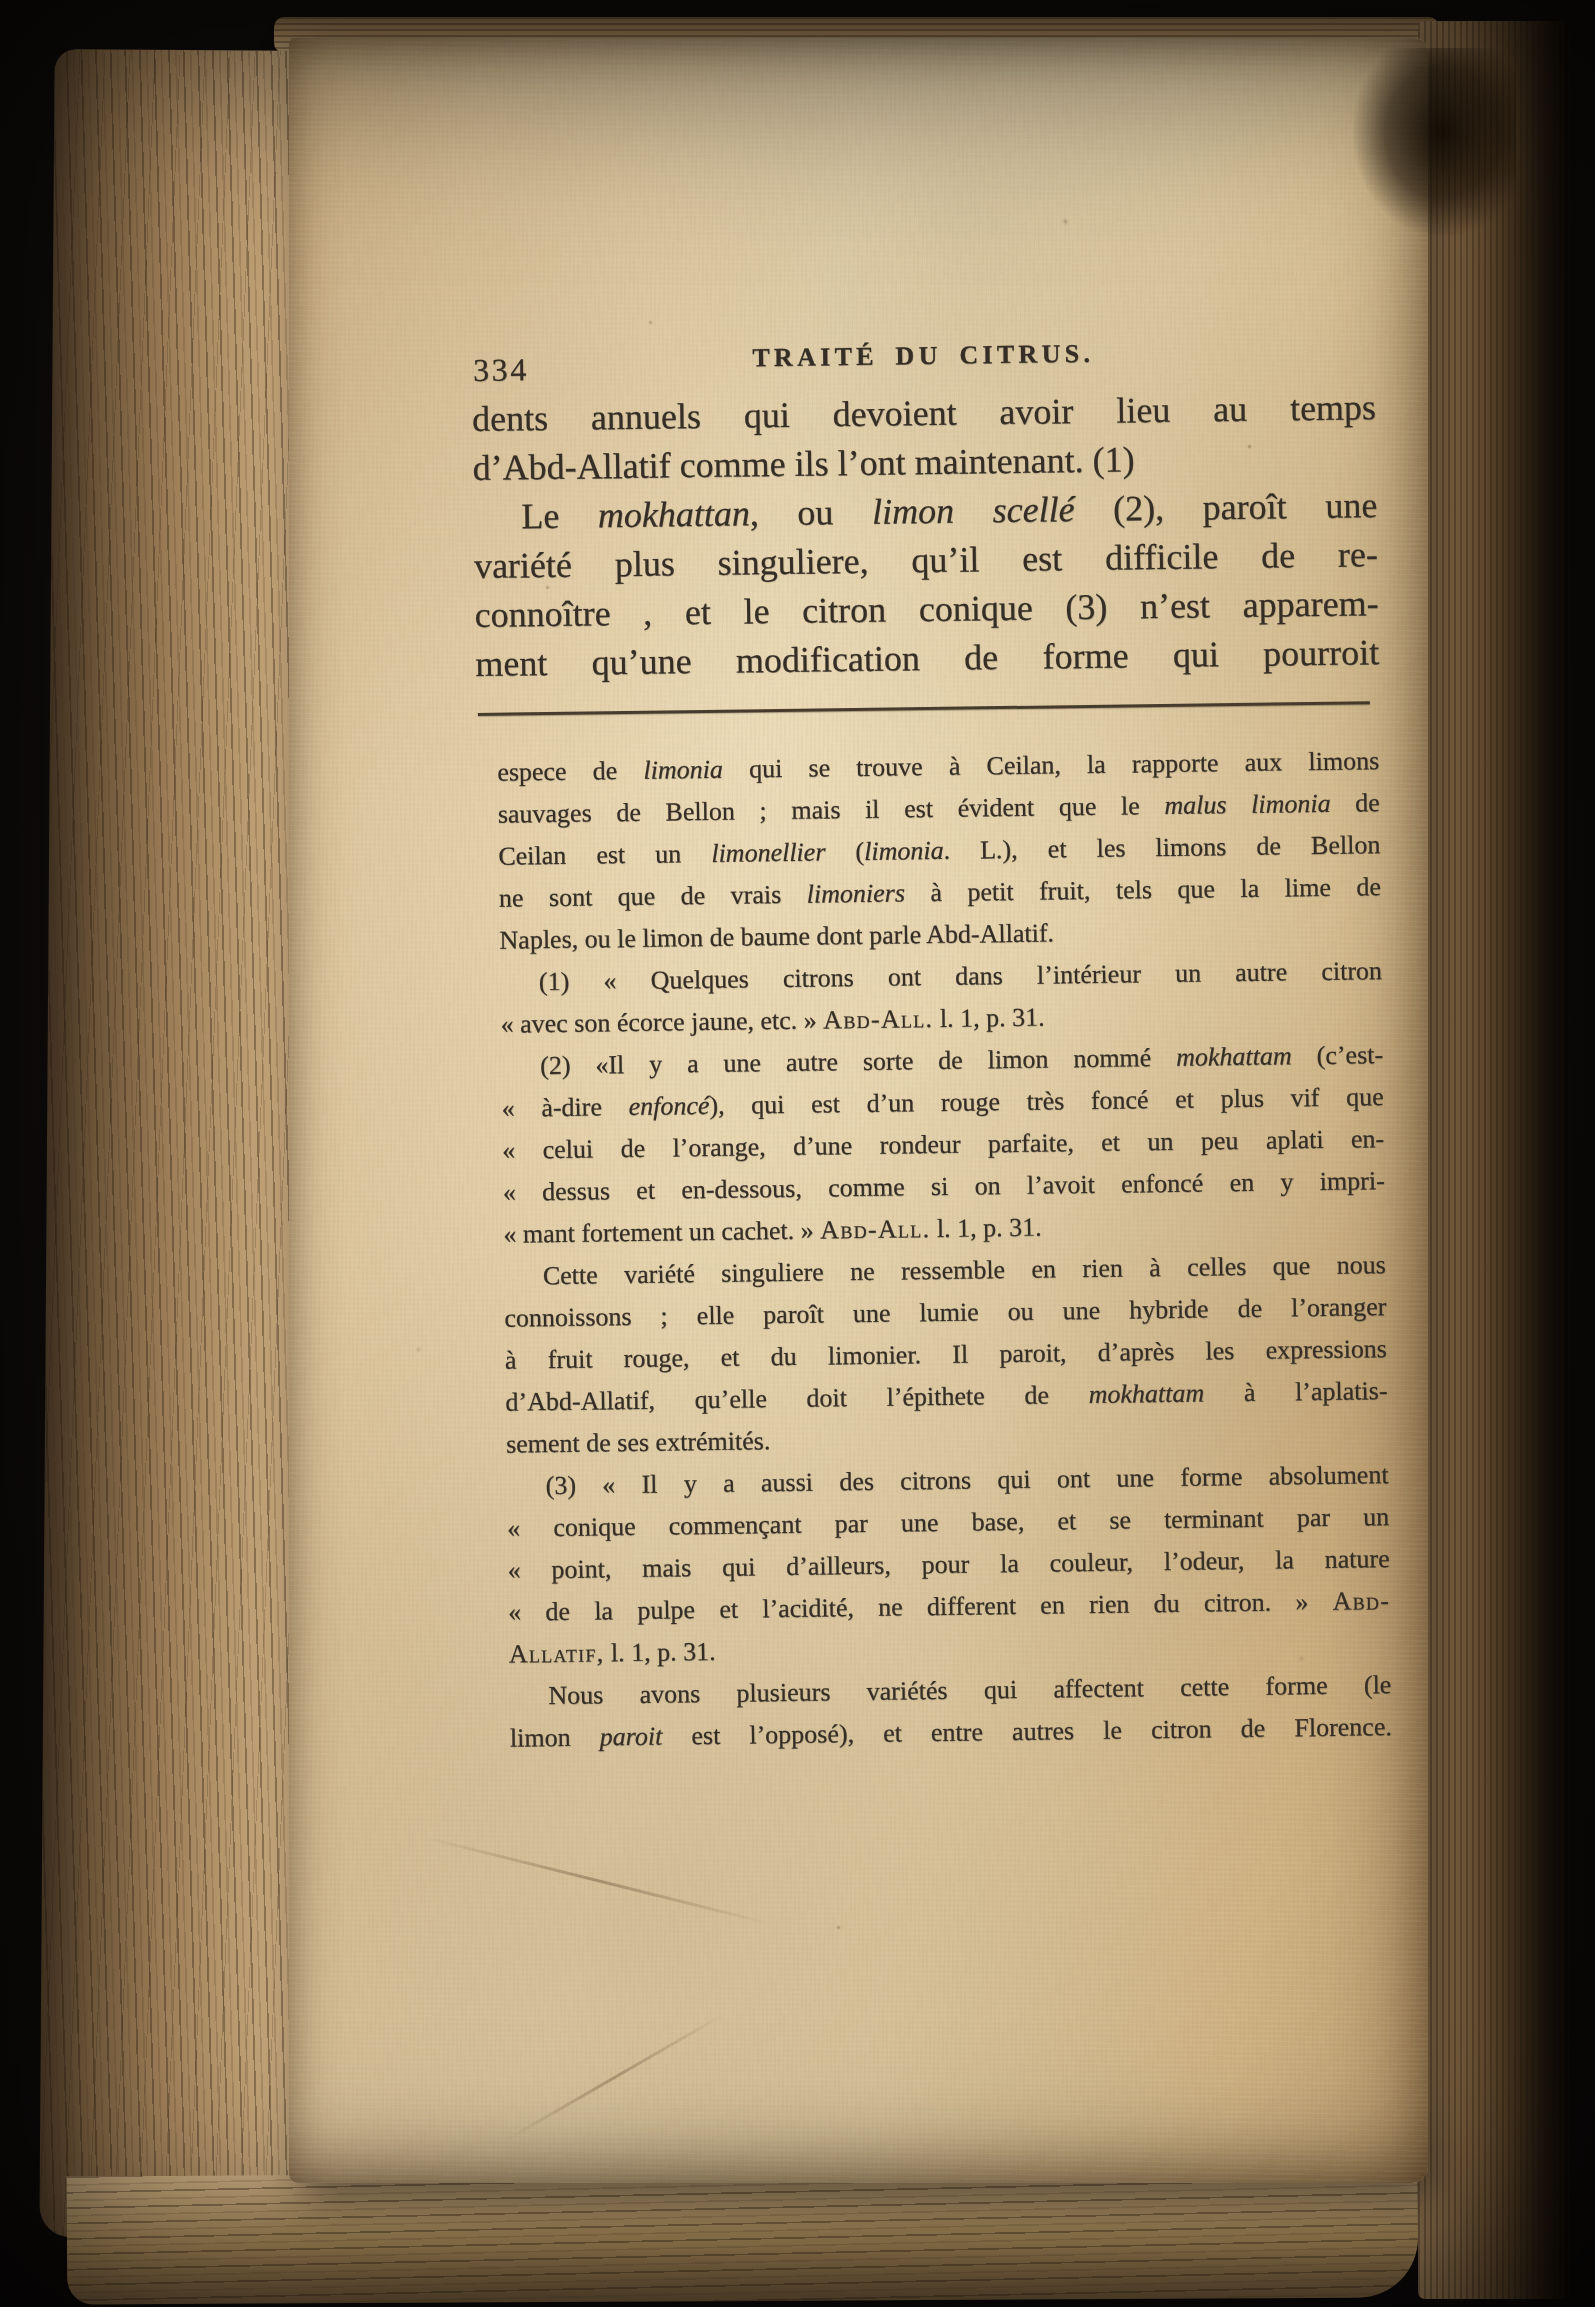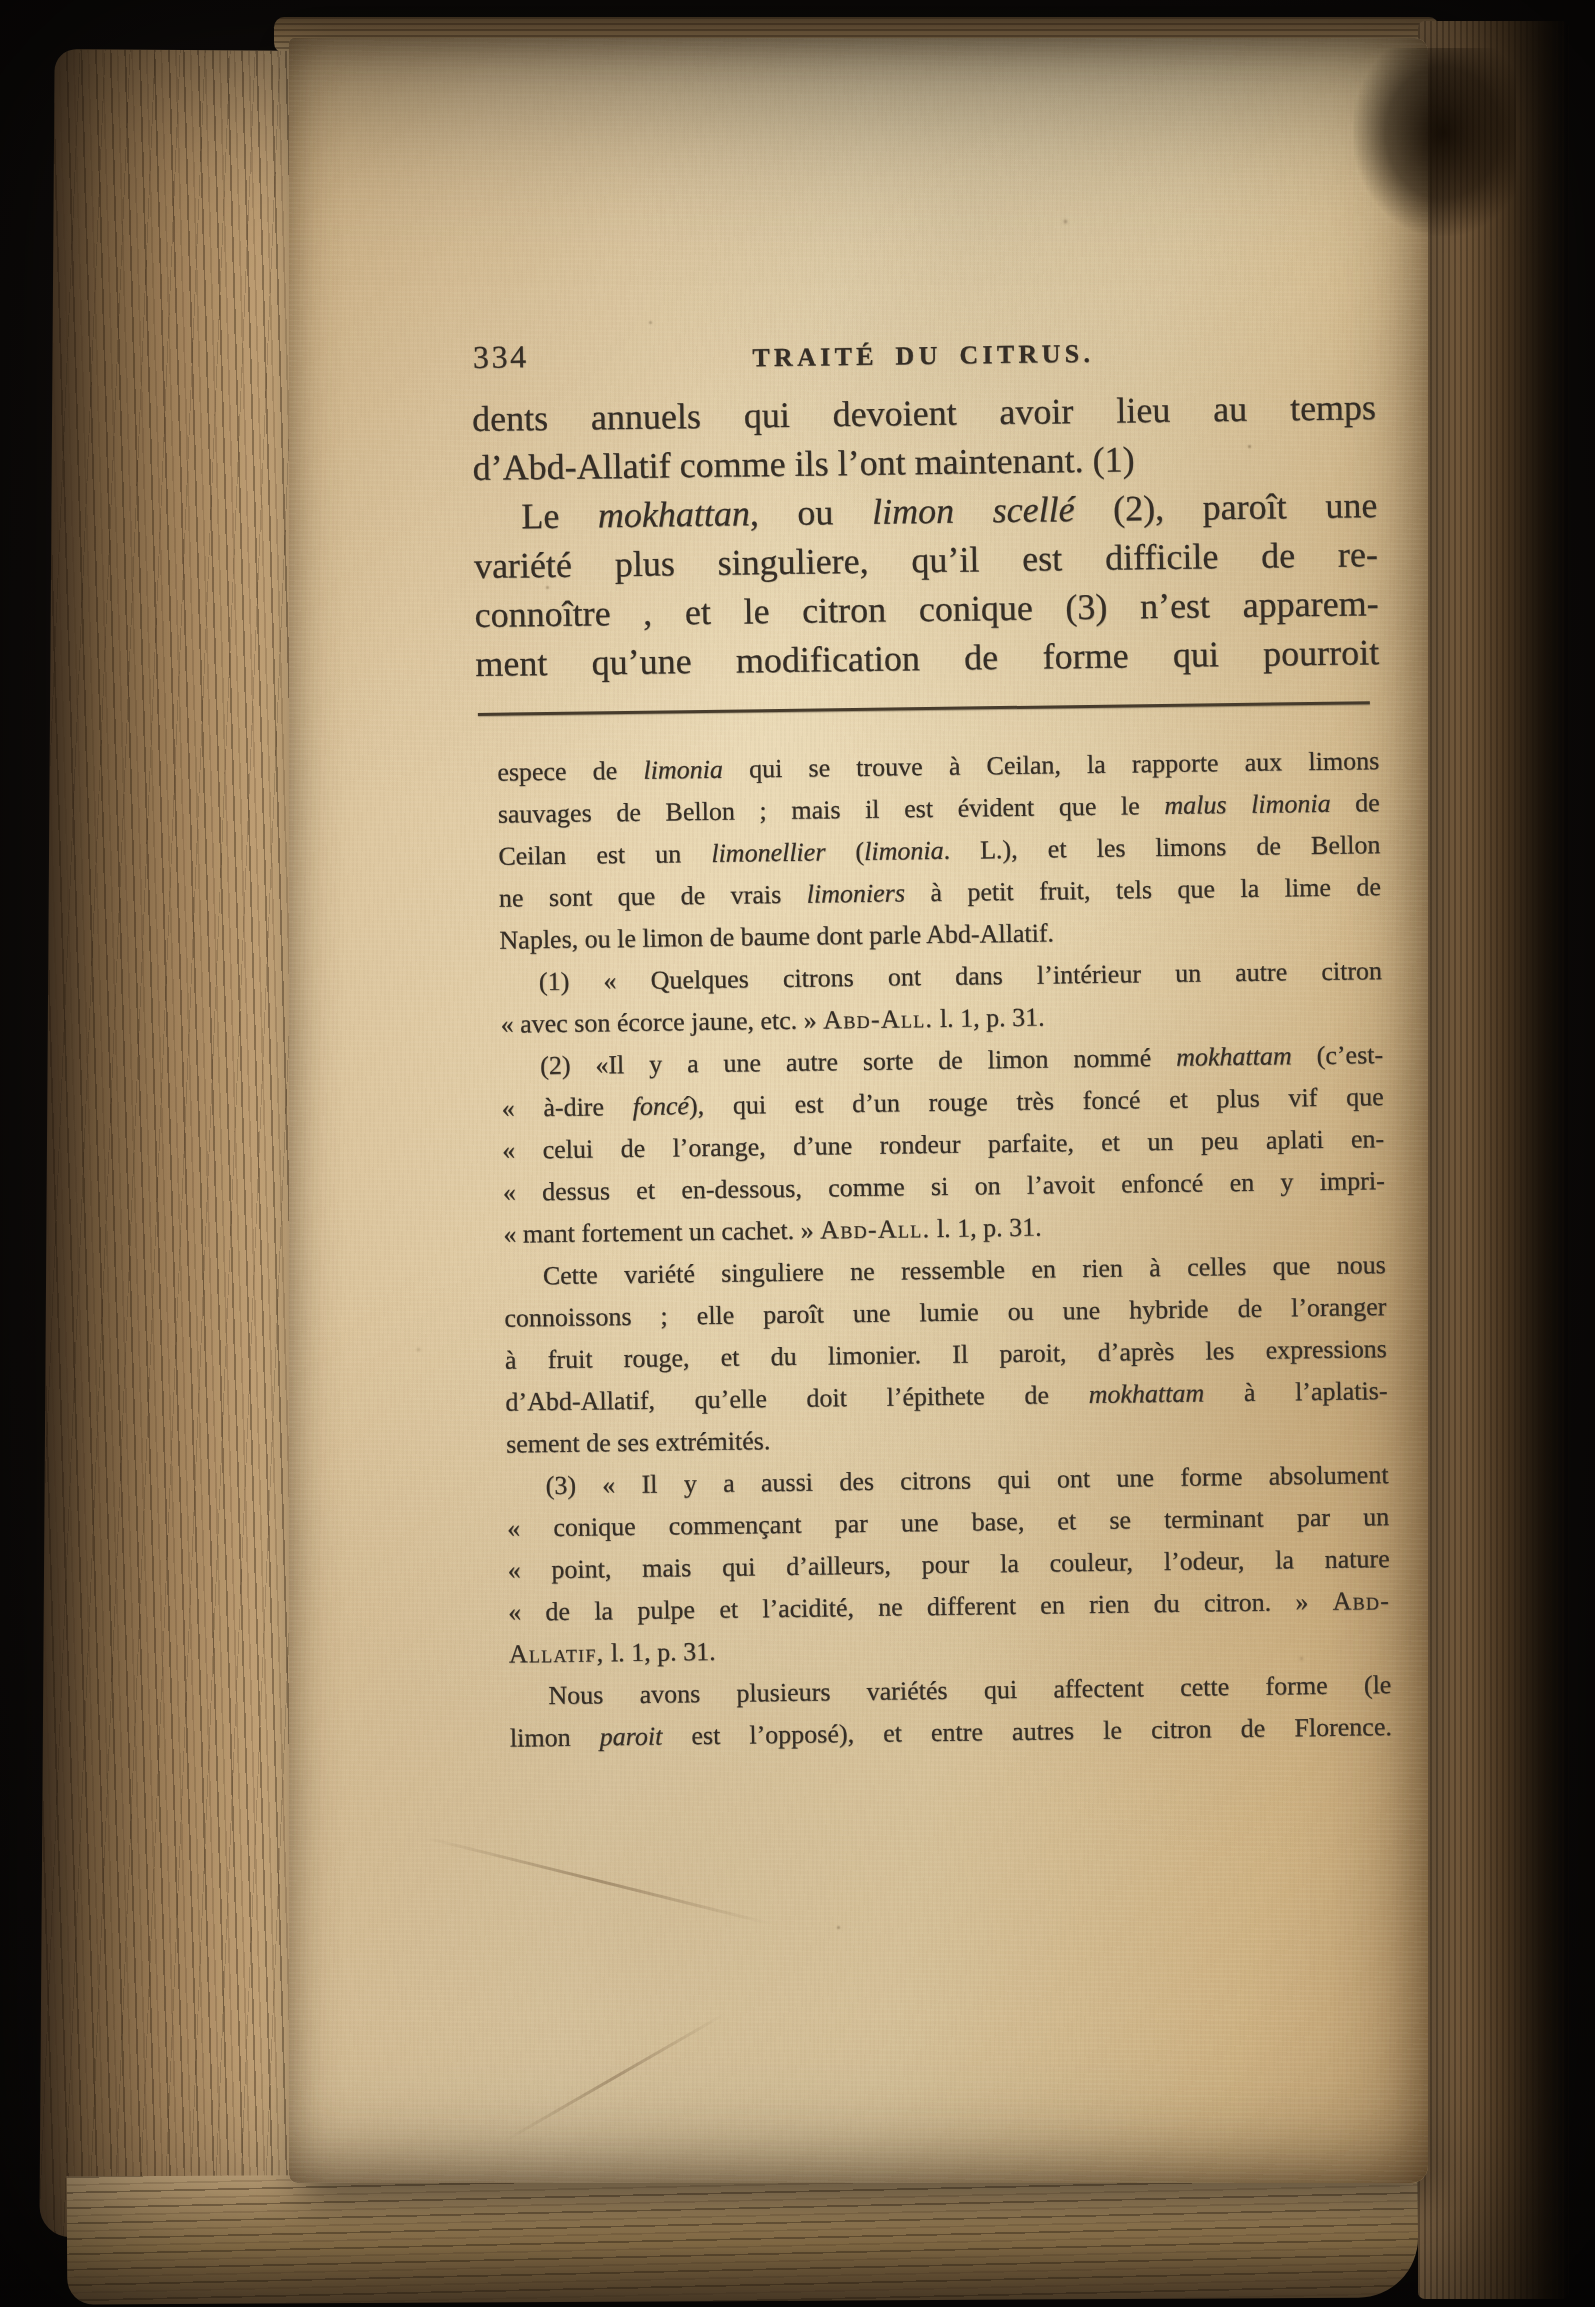--- a/index.html
+++ b/index.html
@@ -116,7 +116,7 @@
     -webkit-text-stroke:0.3px rgba(53,46,38,0.5);
   }
   .header{position:relative;height:46px;margin-bottom:10.3px;}
-  .pagenum{position:absolute;left:1.7px;top:0;font-size:32px;letter-spacing:2.6px;}
+  .pagenum{position:absolute;left:1.7px;top:13px;font-size:32px;letter-spacing:2.6px;}
   .running-title{
     position:absolute;left:0;right:0;top:7.7px;text-align:center;
     font-size:26px;font-weight:bold;letter-spacing:4.3px;word-spacing:6.9px;

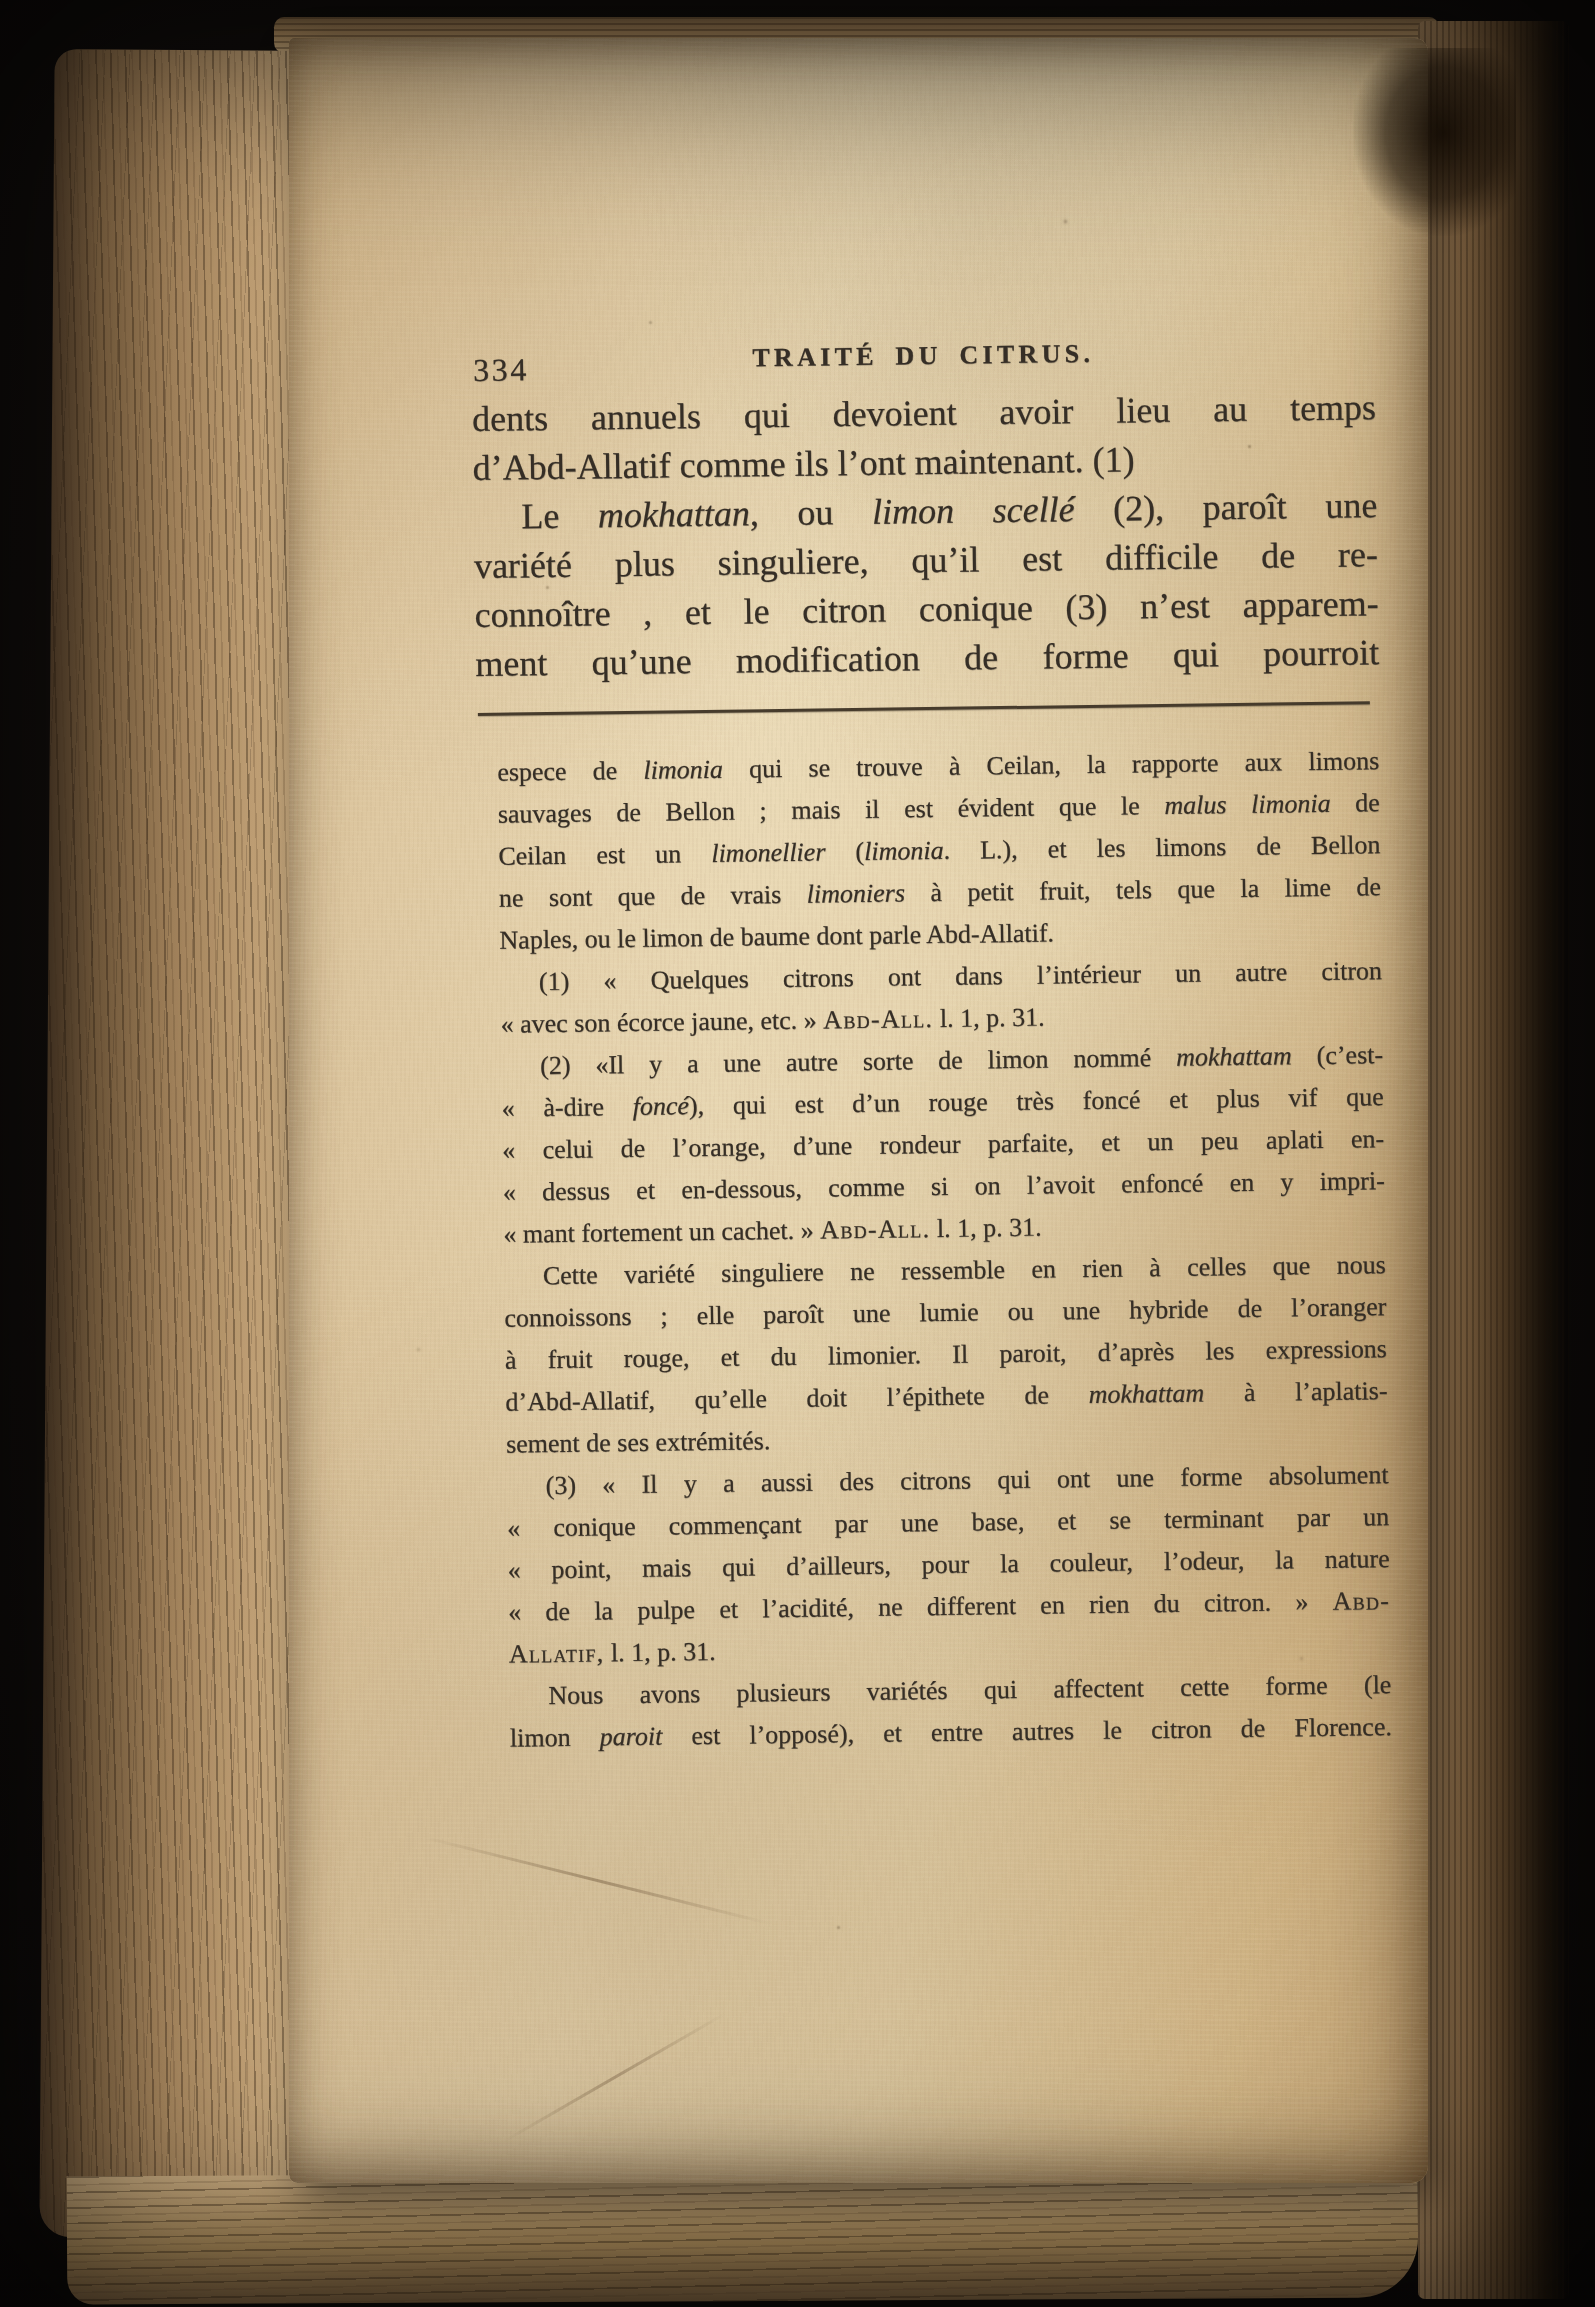--- a/index.html
+++ b/index.html
@@ -185,7 +185,7 @@
           </div>
         <div class="fnote">
             <div class="tline ind"><span>(2) «Il y a une autre sorte de limon nommé </span><span class="i">mokhattam</span><span> (c’est-</span></div>
-            <div class="tline"><span>« à-dire </span><span class="i">foncé</span><span>), qui est d’un rouge très foncé et plus vif que</span></div>
+            <div class="tline"><span>« à-dire </span><span class="i">enfoncé</span><span>), qui est d’un rouge très foncé et plus vif que</span></div>
             <div class="tline"><span>« celui de l’orange, d’une rondeur parfaite, et un peu aplati en-</span></div>
             <div class="tline"><span>« dessus et en-dessous, comme si on l’avoit enfoncé en y impri-</span></div>
             <div class="tline rag"><span>« mant fortement un cachet. » </span><span class="sc">Abd-All.</span><span> l. 1, p. 31.</span></div>

